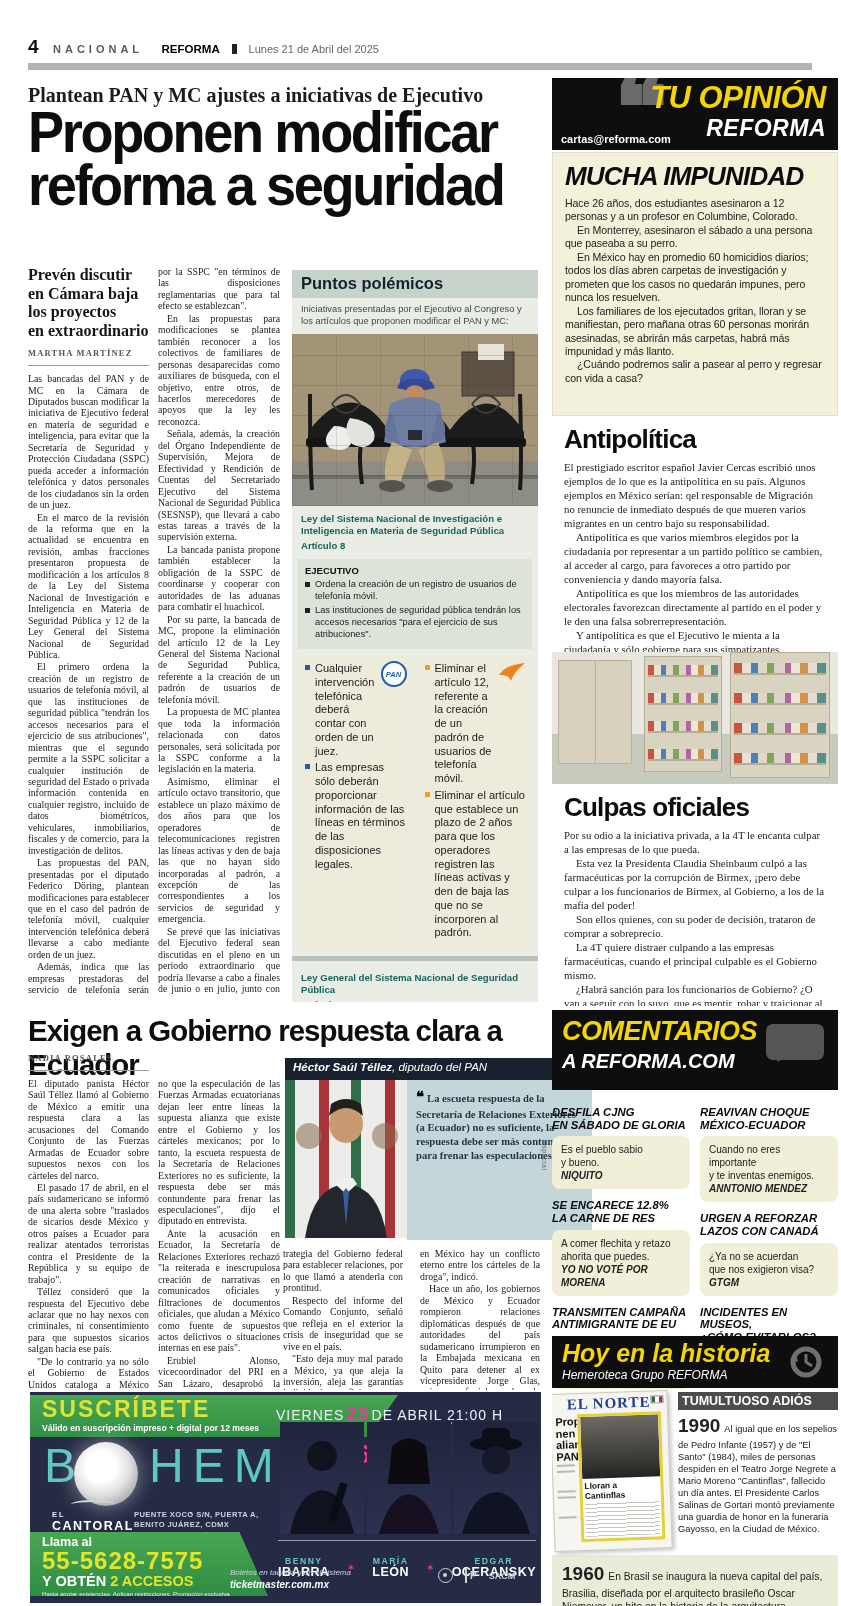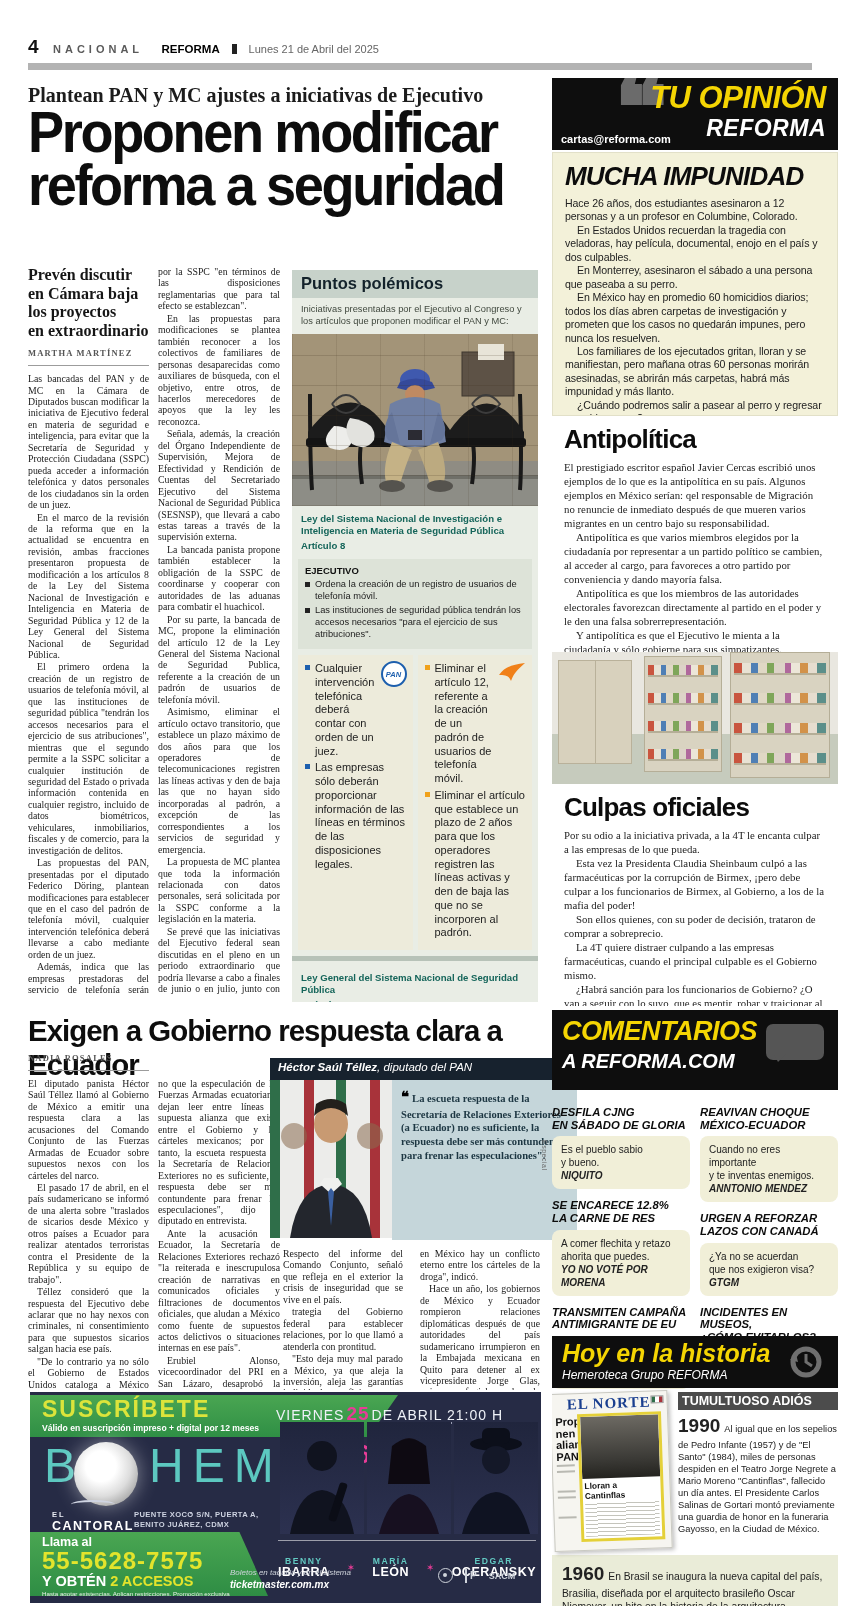--- a/index.html
+++ b/index.html
@@ -356,7 +356,6 @@
       <div class="lt-title it">MUCHA IMPUNIDAD</div>
       <div class="lt-body-sans">
         <p>Hace 26 años, dos estudiantes asesinaron a 12 personas y a un profesor en Columbine, Colorado.</p>
-        <p>En Estados Unidos recuerdan la tragedia con veladoras, hay película, documental, enojo en el país y dos culpables.</p>
         <p>En Monterrey, asesinaron el sábado a una persona que paseaba a su perro.</p>
         <p>En México hay en promedio 60 homicidios diarios; todos los días abren carpetas de investigación y prometen que los casos no quedarán impunes, pero nunca los resuelven.</p>
         <p>Los familiares de los ejecutados gritan, lloran y se manifiestan, pero mañana otras 60 personas morirán asesinadas, se abrirán más carpetas, habrá más impunidad y más llanto.</p>

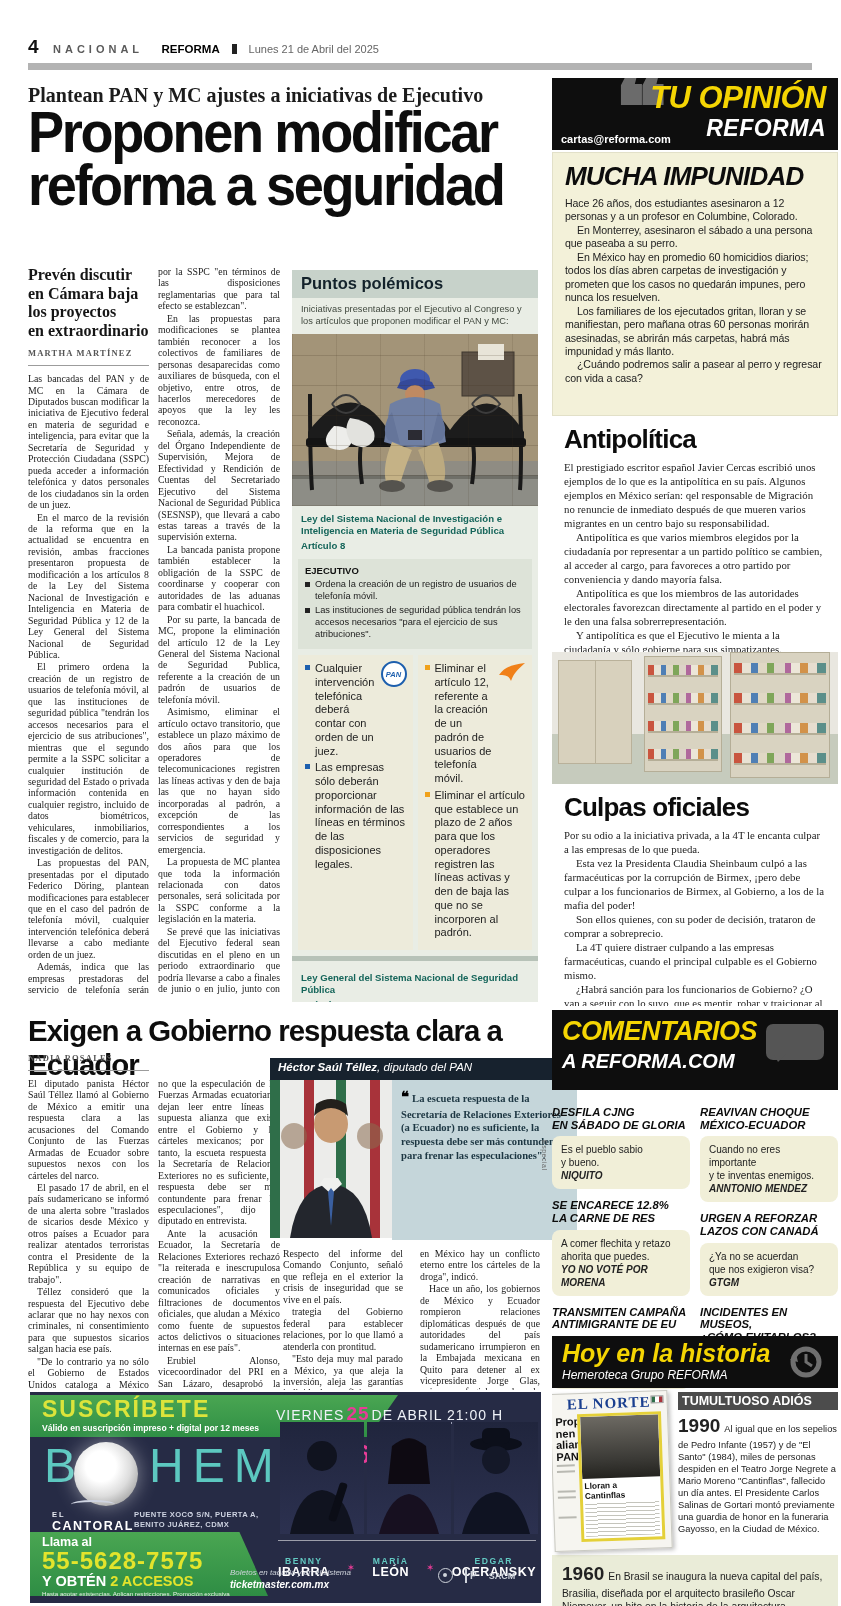--- a/index.html
+++ b/index.html
@@ -219,8 +219,8 @@
     <p>Señala, además, la creación del Órgano Independiente de Supervisión, Mejora de Efectividad y Rendición de Cuentas del Secretariado Ejecutivo del Sistema Nacional de Seguridad Pública (SESNSP), que llevará a cabo estas tareas a través de la supervisión externa.</p>
     <p>La bancada panista propone también establecer la obligación de la SSPC de coordinarse y cooperar con autoridades de las aduanas para combatir el huachicol.</p>
     <p>Por su parte, la bancada de MC, propone la eliminación del artículo 12 de la Ley General del Sistema Nacional de Seguridad Publica, referente a la creación de un padrón de usuarios de telefonía móvil.</p>
+    <p>La propuesta de MC plantea que toda la información relacionada con datos personales, será solicitada por la SSPC conforme a la legislación en la materia.</p>
     <p>Asimismo, eliminar el artículo octavo transitorio, que establece un plazo máximo de dos años para que los operadores de telecomunicaciones registren las líneas activas y den de baja las que no hayan sido incorporadas al padrón, a excepción de las correspondientes a los servicios de seguridad y emergencia.</p>
-    <p>La propuesta de MC plantea que toda la información relacionada con datos personales, será solicitada por la SSPC conforme a la legislación en la materia.</p>
     <p>Se prevé que las iniciativas del Ejecutivo federal sean discutidas en el pleno en un periodo extraordinario que podría llevarse a cabo a finales de junio o en julio, junto con la reforma en materia de desapariciones forzadas que actualmente discuten la Secretaría de Gobernación y colectivos de familiares de personas desaparecidas.</p>
   </div>
 

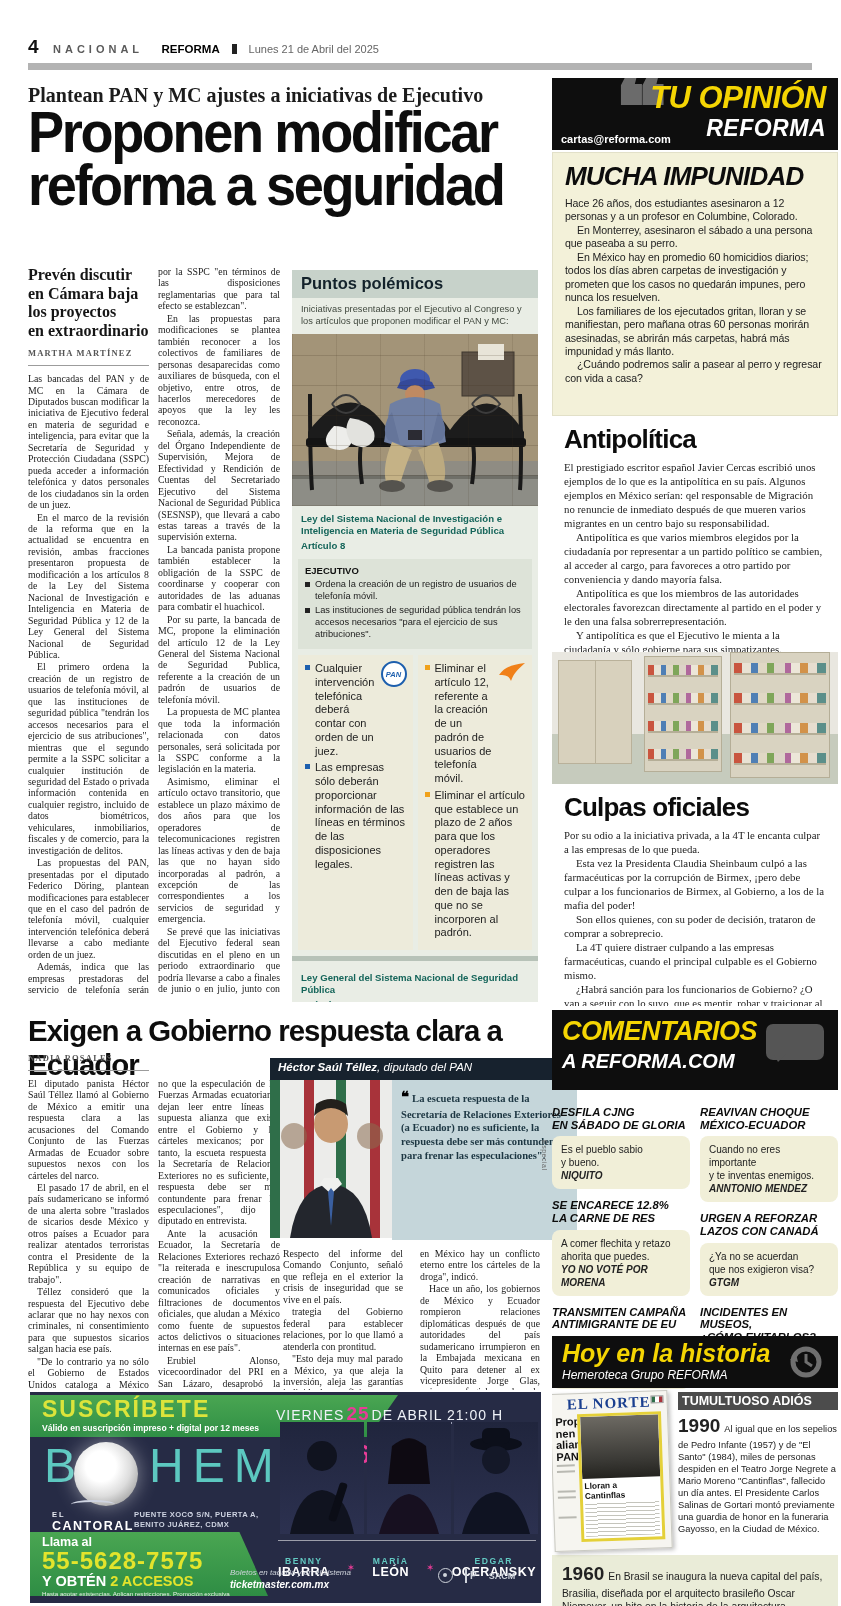--- a/index.html
+++ b/index.html
@@ -129,7 +129,7 @@
   .ecol2{left:158px;top:1078px;width:122px;height:312px;}
   .ecol3{left:283px;top:1248px;width:120px;height:142px;}
   .ecol4{left:420px;top:1248px;width:120px;height:142px;}
-  .pbox{left:270px;top:1058px;width:307px;height:182px;overflow:hidden;}
+  .pbox{left:285px;top:1058px;width:307px;height:182px;overflow:hidden;}
   .pb-head{background:#17222e;color:#fff;font-style:italic;font-size:11.5px;padding:3px 8px;height:22px;}
   .pb-head .nm{font-weight:800;}
   .pb-body{display:flex;height:160px;}

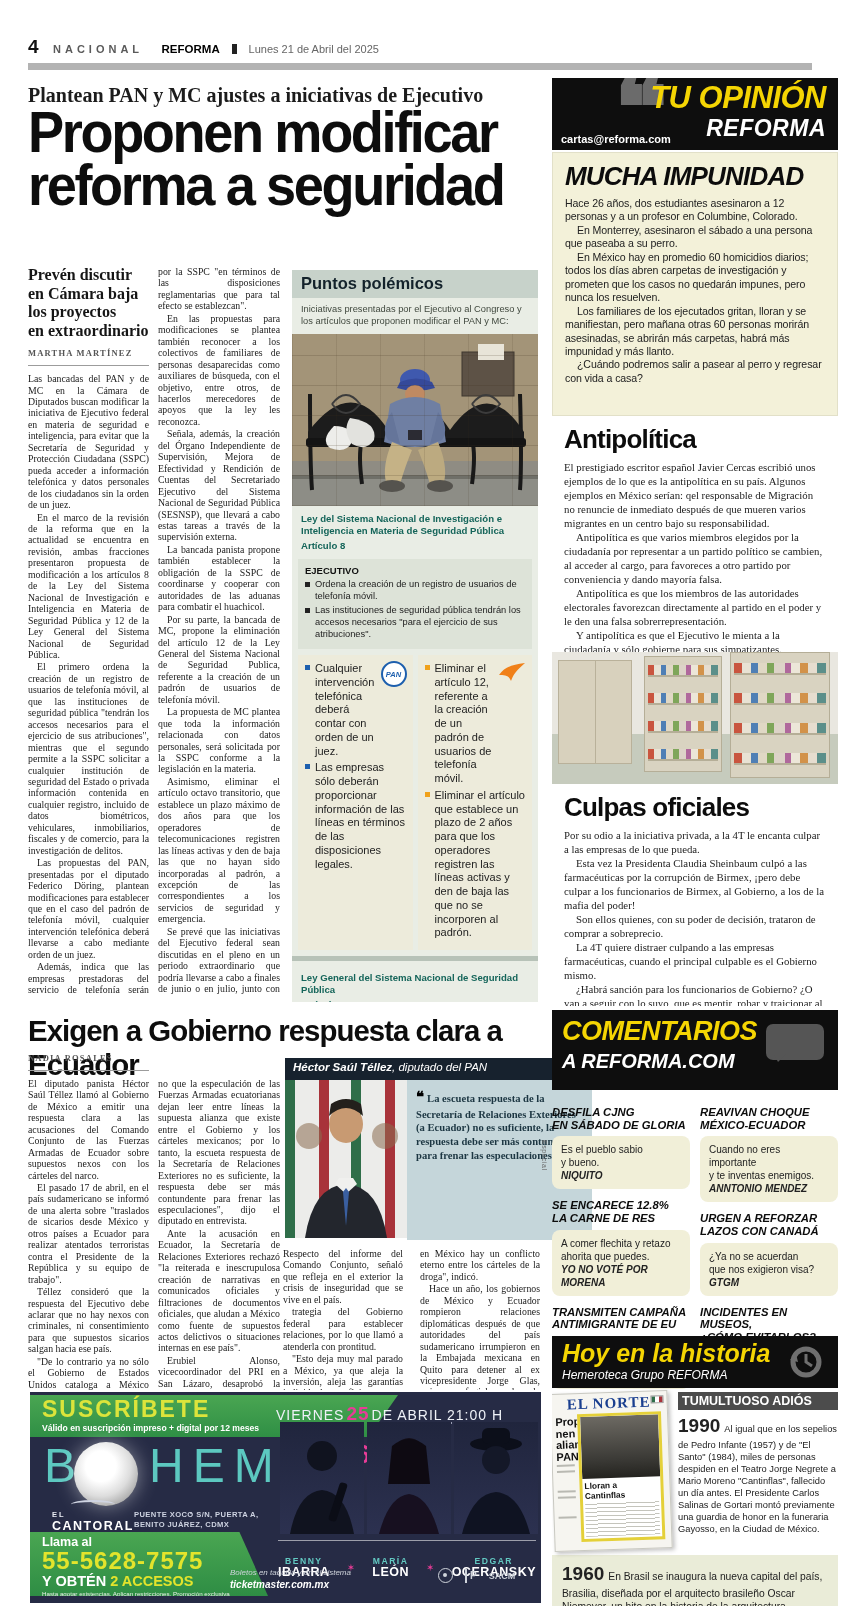--- a/index.html
+++ b/index.html
@@ -442,8 +442,8 @@
   <div class="abs v-credit">Especial</div>
 
   <div class="abs bodycol ecol3">
+    <p>trategia del Gobierno federal para establecer relaciones, por lo que llamó a atenderla con prontitud.</p>
     <p>Respecto del informe del Comando Conjunto, señaló que refleja en el exterior la crisis de inseguridad que se vive en el país.</p>
-    <p>trategia del Gobierno federal para establecer relaciones, por lo que llamó a atenderla con prontitud.</p>
     <p>"Esto deja muy mal parado a México, ya que aleja la inversión, aleja las garantías individuales y refleja que</p>
   </div>
   <div class="abs bodycol ecol4">

